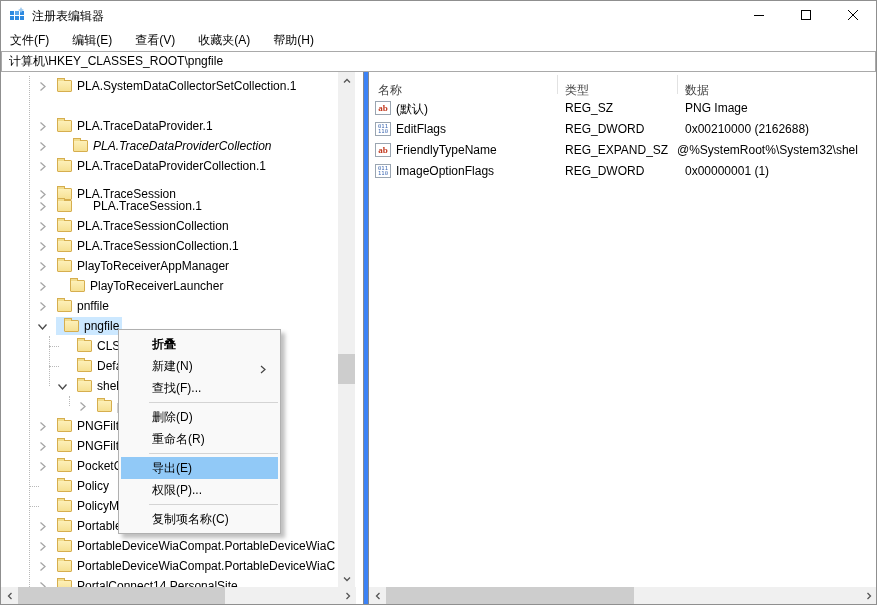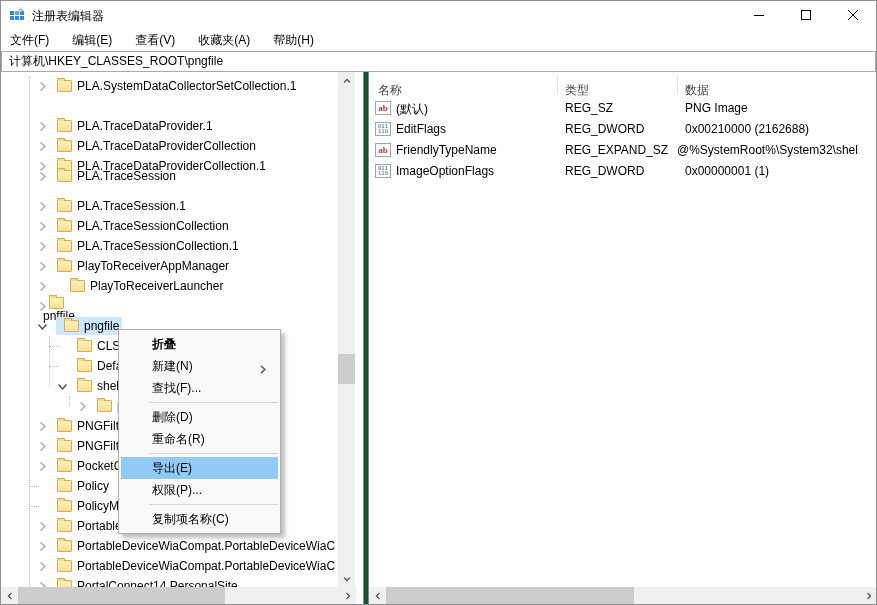--- a/index.html
+++ b/index.html
@@ -5,7 +5,7 @@
   * { box-sizing: border-box; margin: 0; padding: 0; }
   html,body { background:#fff; }
   body { font-family: "Liberation Sans", sans-serif; font-size: 12px; color:#000; }
-  .window { position:relative; width:877px; height:605px; background:#14532d; border:1px solid #8f8f8f; overflow:hidden; }
+  .window { position:relative; width:877px; height:605px; background:#3b82f6; border:1px solid #8f8f8f; overflow:hidden; }
 
   
   .titlebar { position:absolute; left:0; top:0; width:875px; height:28px; background:#fff; }

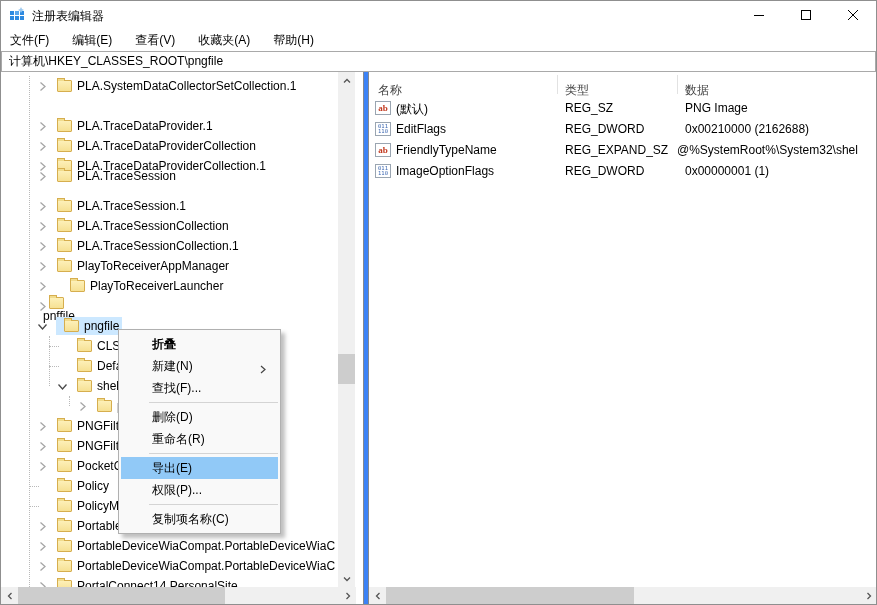--- a/index.html
+++ b/index.html
@@ -134,7 +134,7 @@
           <span class="chev" style="left: 36px;"><svg width="11" height="11" viewBox="0 0 11 11">
               <polyline points="3.5,1.5 8,5.5 3.5,9.5" fill="none" stroke="#a6a6a6" stroke-width="1.3"></polyline>
             </svg></span>
-          <span class="core" style="left: 55px;">
+          <span class="core" style="left: 71px; font-style: italic;">
             <span class="folder"></span>
             <span>PLA.TraceDataProviderCollection</span>
           </span>

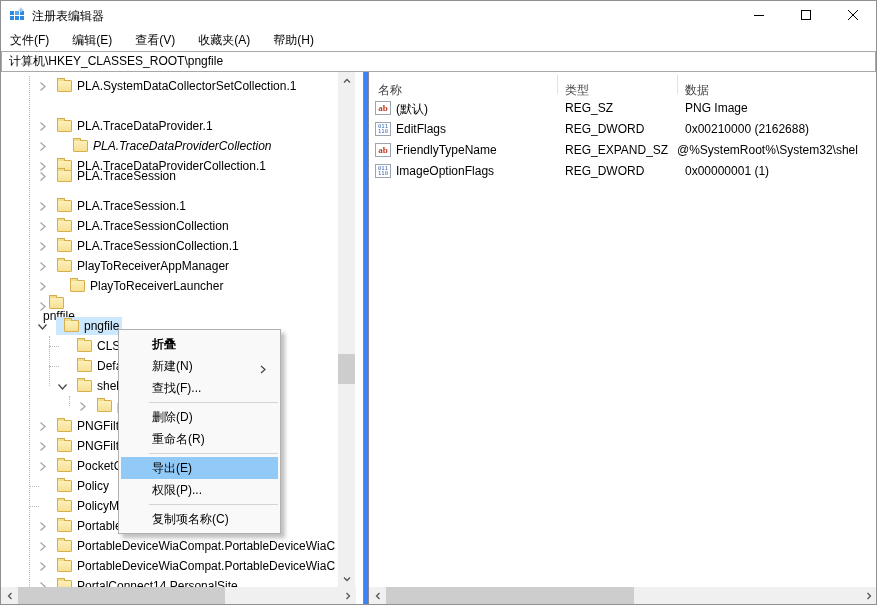--- a/index.html
+++ b/index.html
@@ -148,7 +148,7 @@
             <span>PLA.TraceDataProviderCollection.1</span>
           </span>
         </div>
-        <div class="tree-row" style="top: 94px; text-decoration: underline;">
+        <div class="tree-row" style="top: 112px; text-decoration: underline;">
           <span class="chev" style="left: 36px;"><svg width="11" height="11" viewBox="0 0 11 11">
               <polyline points="3.5,1.5 8,5.5 3.5,9.5" fill="none" stroke="#a6a6a6" stroke-width="1.3"></polyline>
             </svg></span>

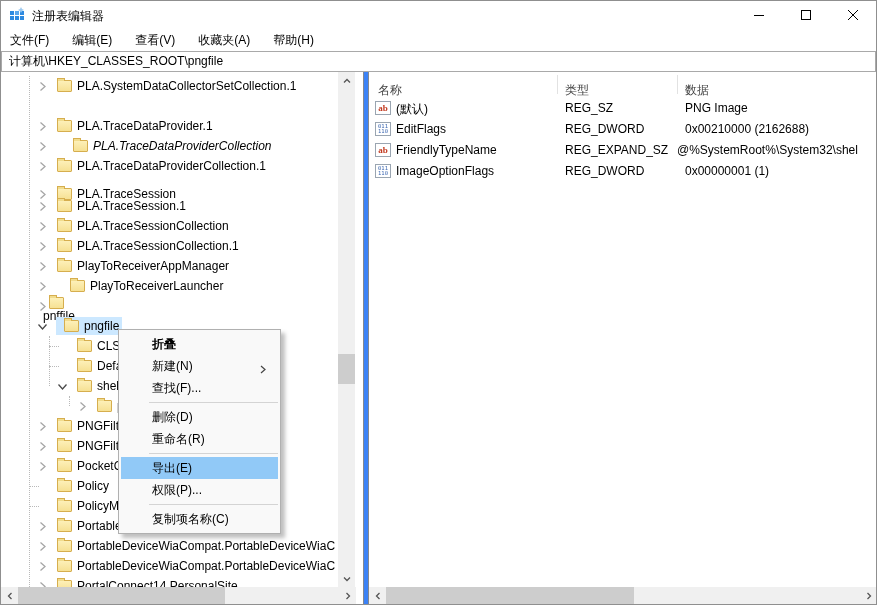--- a/index.html
+++ b/index.html
@@ -161,7 +161,7 @@
           <span class="chev" style="left: 36px;"><svg width="11" height="11" viewBox="0 0 11 11">
               <polyline points="3.5,1.5 8,5.5 3.5,9.5" fill="none" stroke="#a6a6a6" stroke-width="1.3"></polyline>
             </svg></span>
-          <span class="core" style="left: 55px;">
+          <span class="core" style="left: 55px; gap: 16px;">
             <span class="folder"></span>
             <span>PLA.TraceSession.1</span>
           </span>

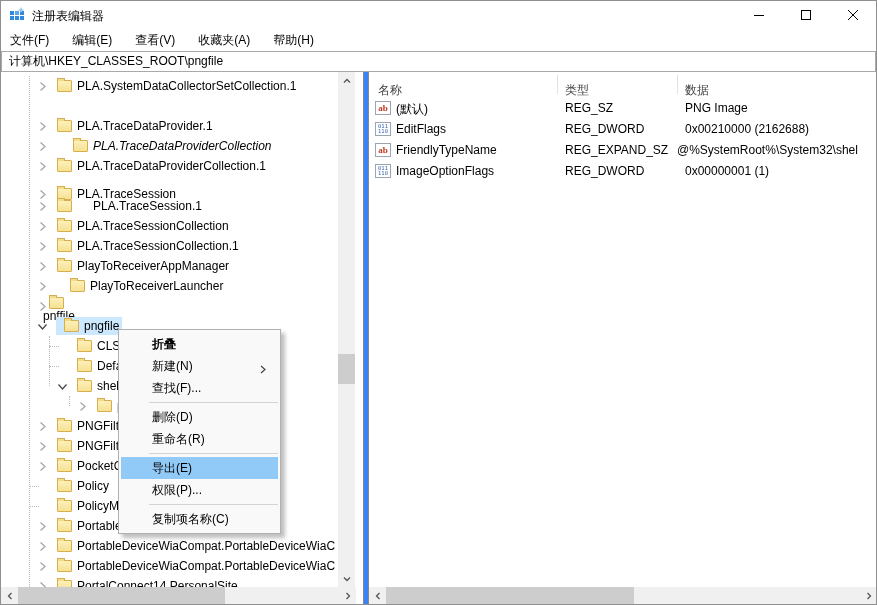--- a/index.html
+++ b/index.html
@@ -206,7 +206,7 @@
           <span class="chev" style="left: 36px;"><svg width="11" height="11" viewBox="0 0 11 11">
               <polyline points="3.5,1.5 8,5.5 3.5,9.5" fill="none" stroke="#a6a6a6" stroke-width="1.3"></polyline>
             </svg></span>
-          <span class="core" style="left: 41px; flex-direction: column;">
+          <span class="core" style="left: 55px;">
             <span class="folder"></span>
             <span>pnffile</span>
           </span>

